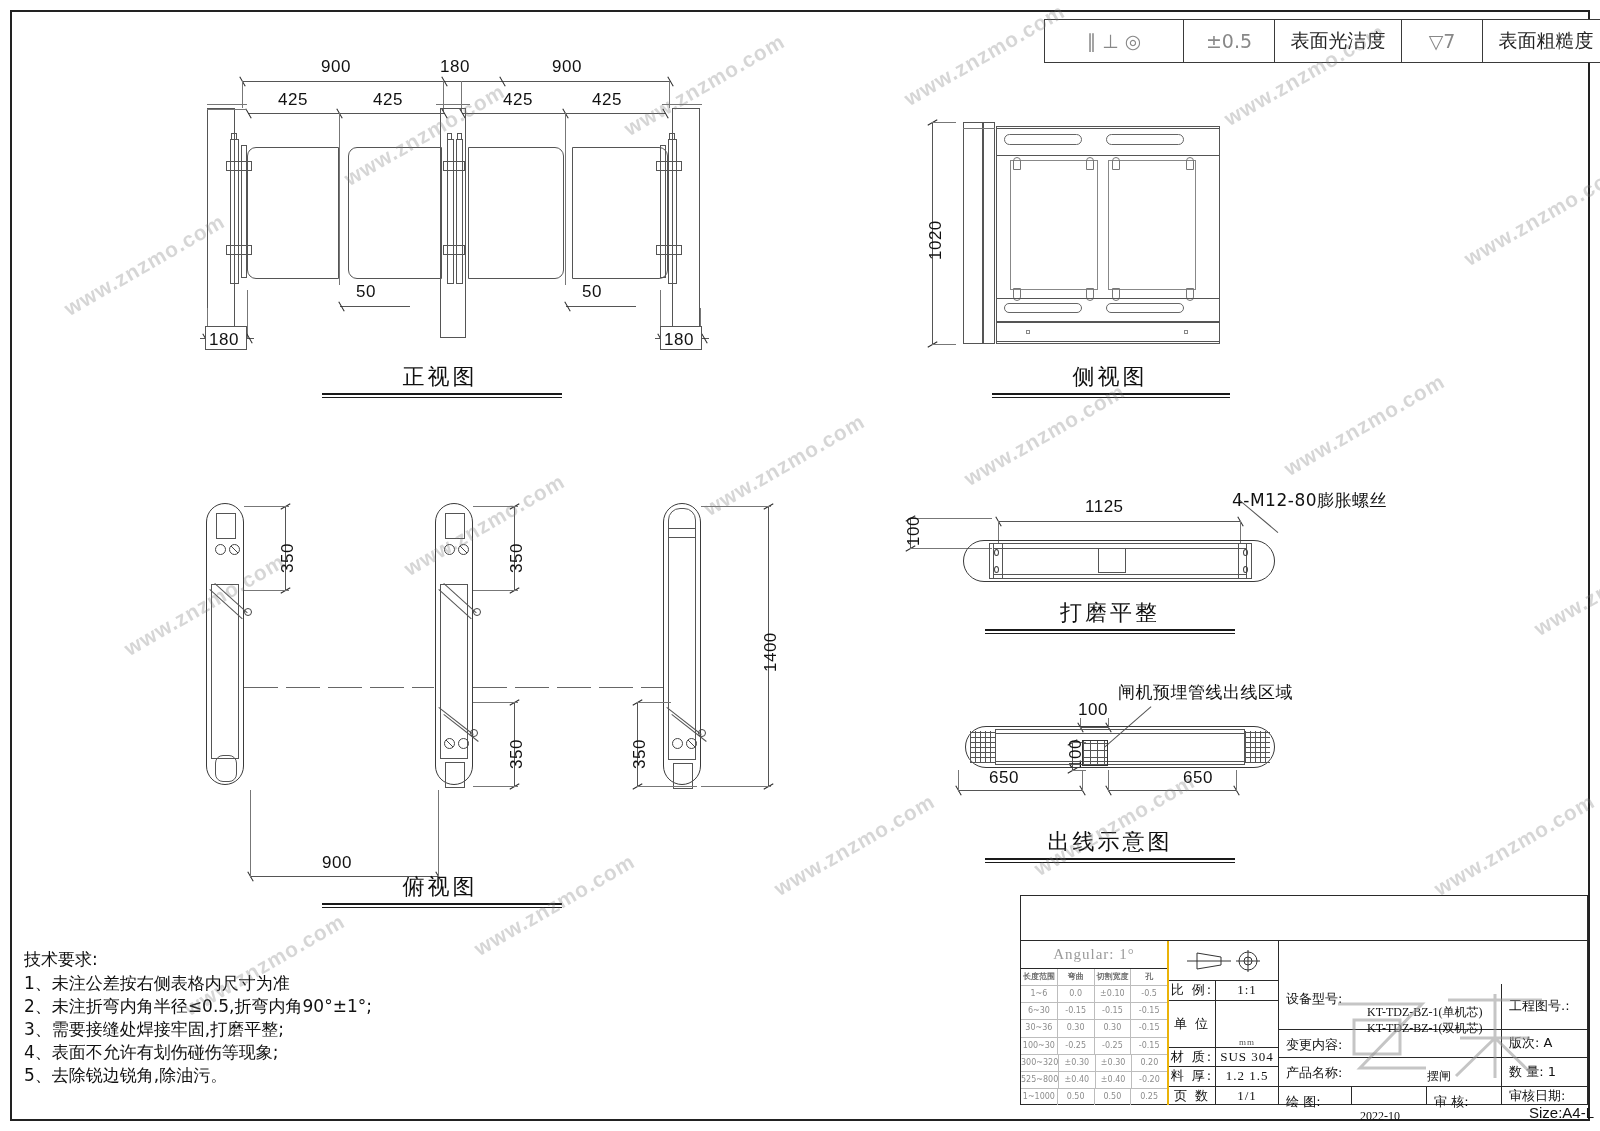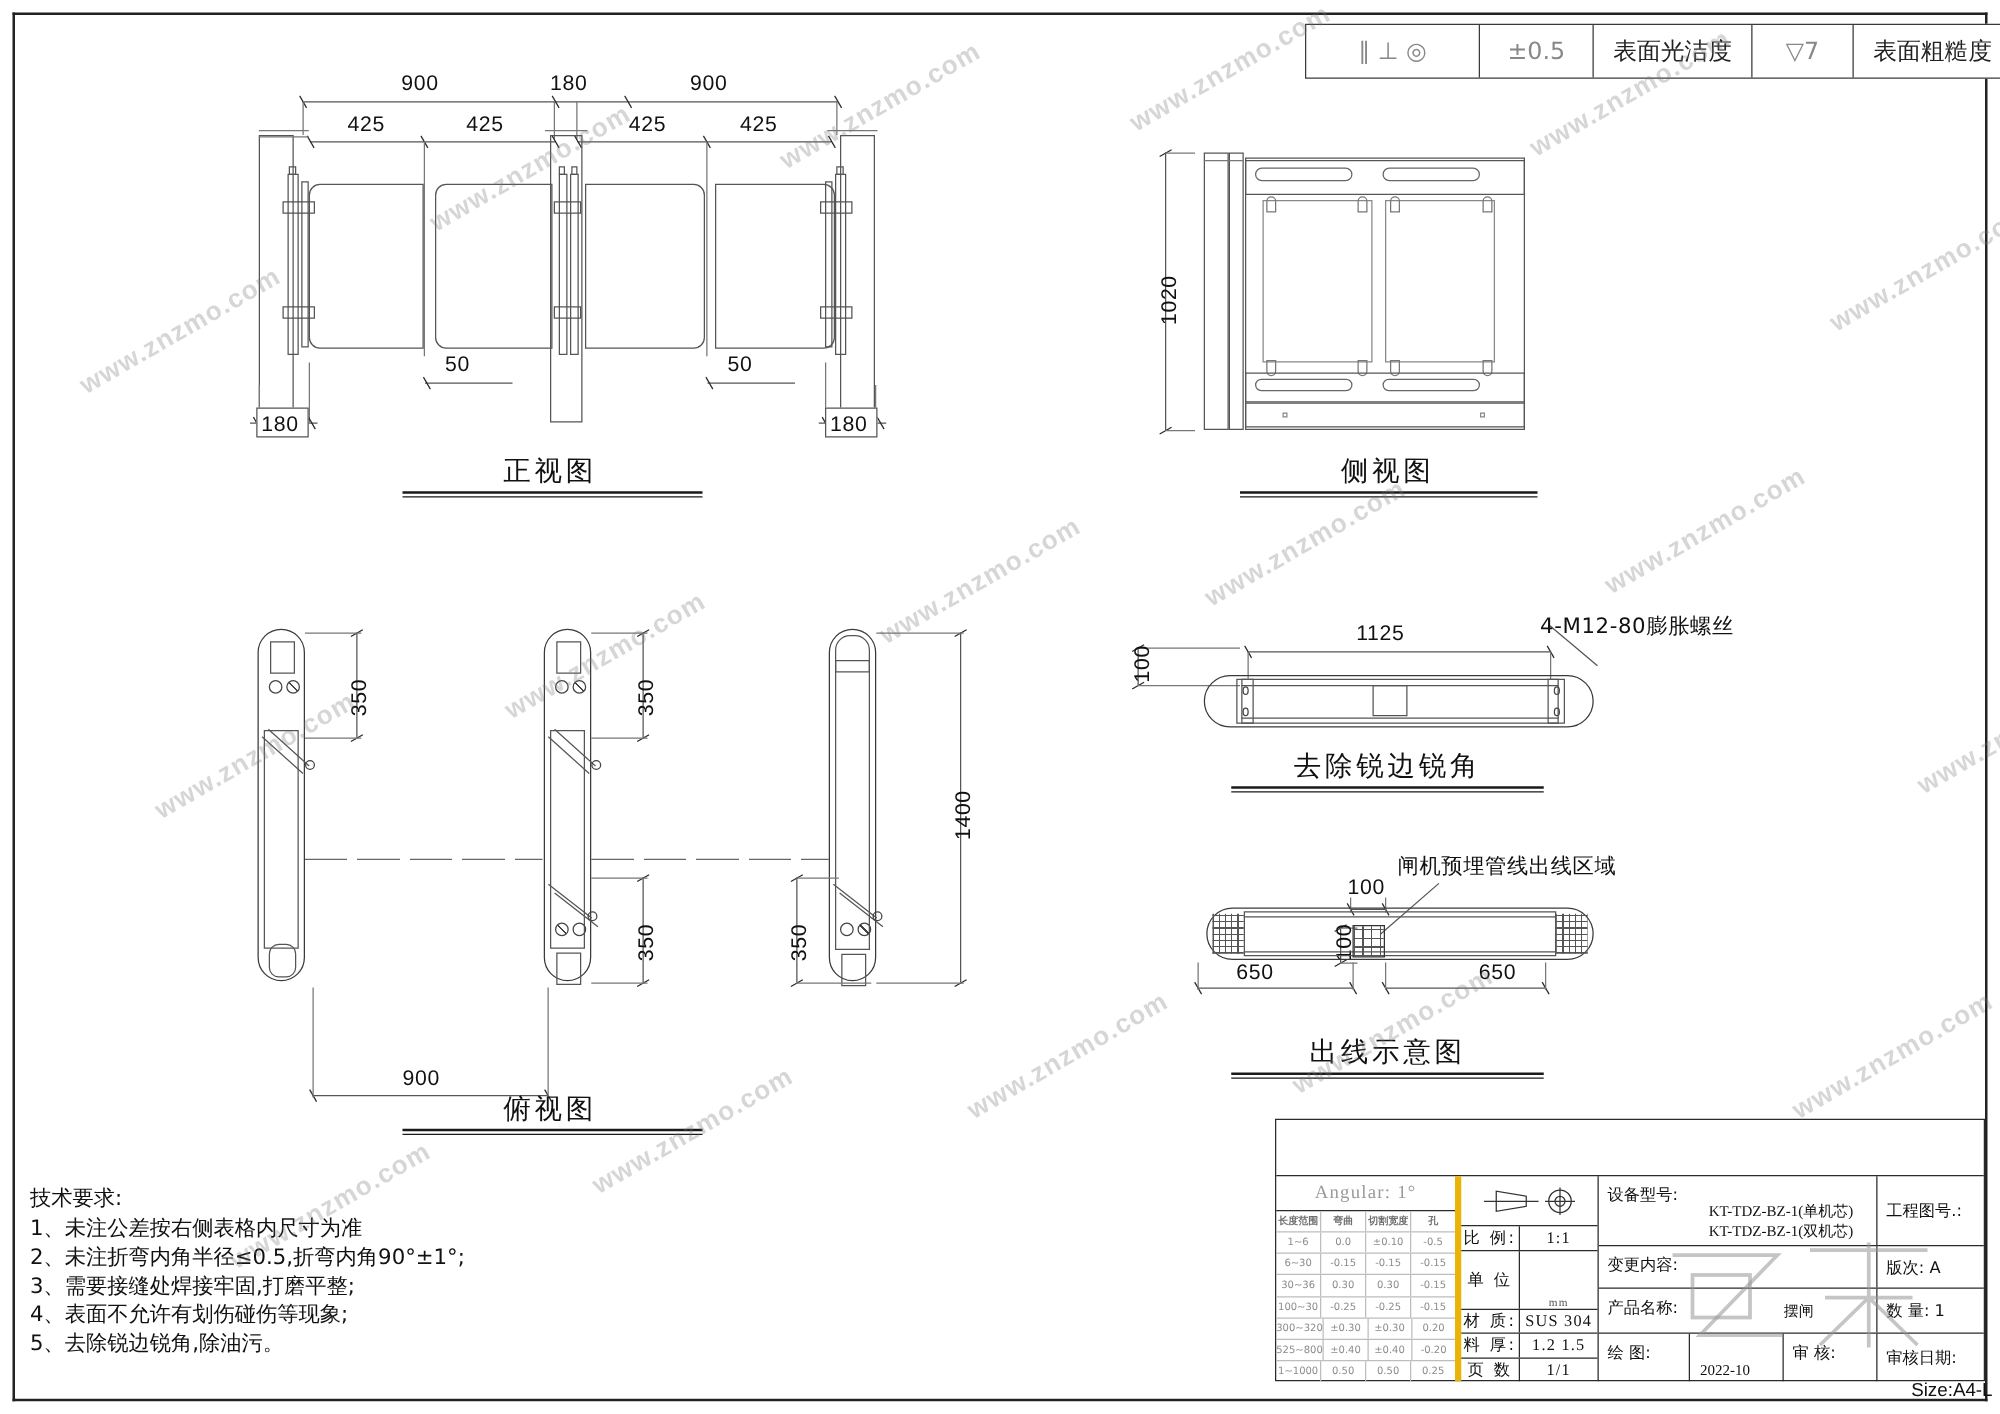--- a/index.html
+++ b/index.html
@@ -414,7 +414,7 @@
     <div class="ln thin" style="left:1240px;top:500px;width:50px;height:1px;transform-origin:0 0;transform:rotate(40deg);"></div>
     <div class="dim-txt cn" style="left:1232px;top:489px;font-size:17px;">4-M12-80膨胀螺丝</div>
 
-    <div class="caption" style="left:1000px;top:598px;width:220px;">去除锐边锐角</div>
+    <div class="caption" style="left:1000px;top:598px;width:220px;">打磨平整</div>
     <div class="cap-rule" style="left:985px;top:629px;width:250px;"></div>
   </div>
 

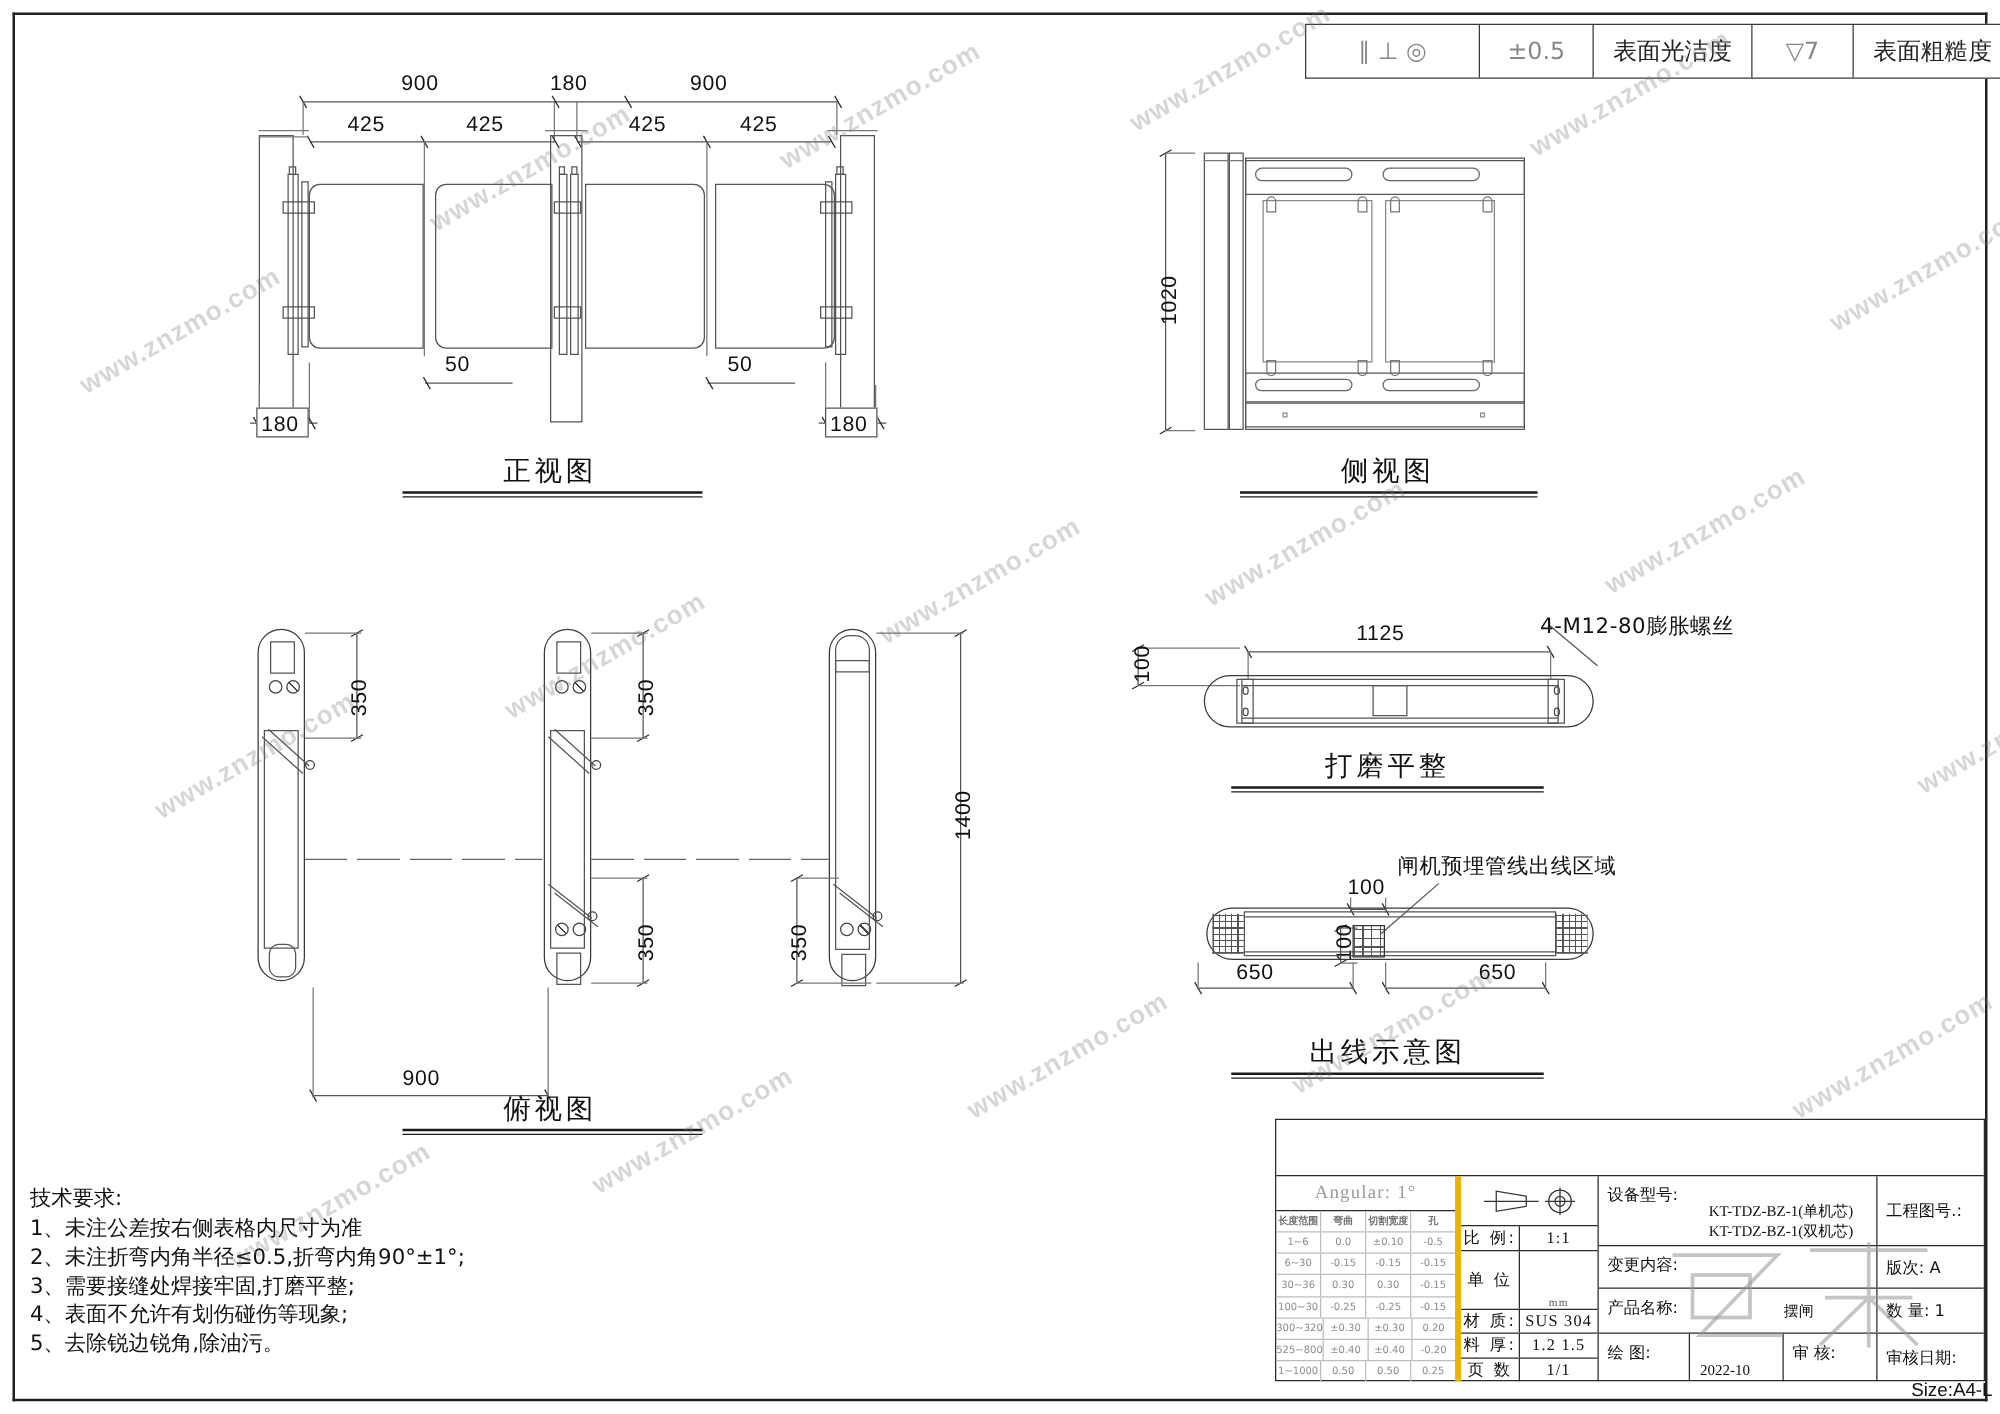--- a/index.html
+++ b/index.html
@@ -55,7 +55,7 @@
   #tb-body{display:flex;height:164px;}
 
   
-  #tol-col{width:148px;border-right:5px solid #eab308;box-sizing:border-box;
+  #tol-col{width:148px;border-right:2px solid #eab308;box-sizing:border-box;
            display:flex;flex-direction:column;}
   #tol-head{height:27px;display:flex;align-items:center;justify-content:center;
             border-bottom:1px solid #2a2a2a;font-size:15px;color:#9a9a9a;

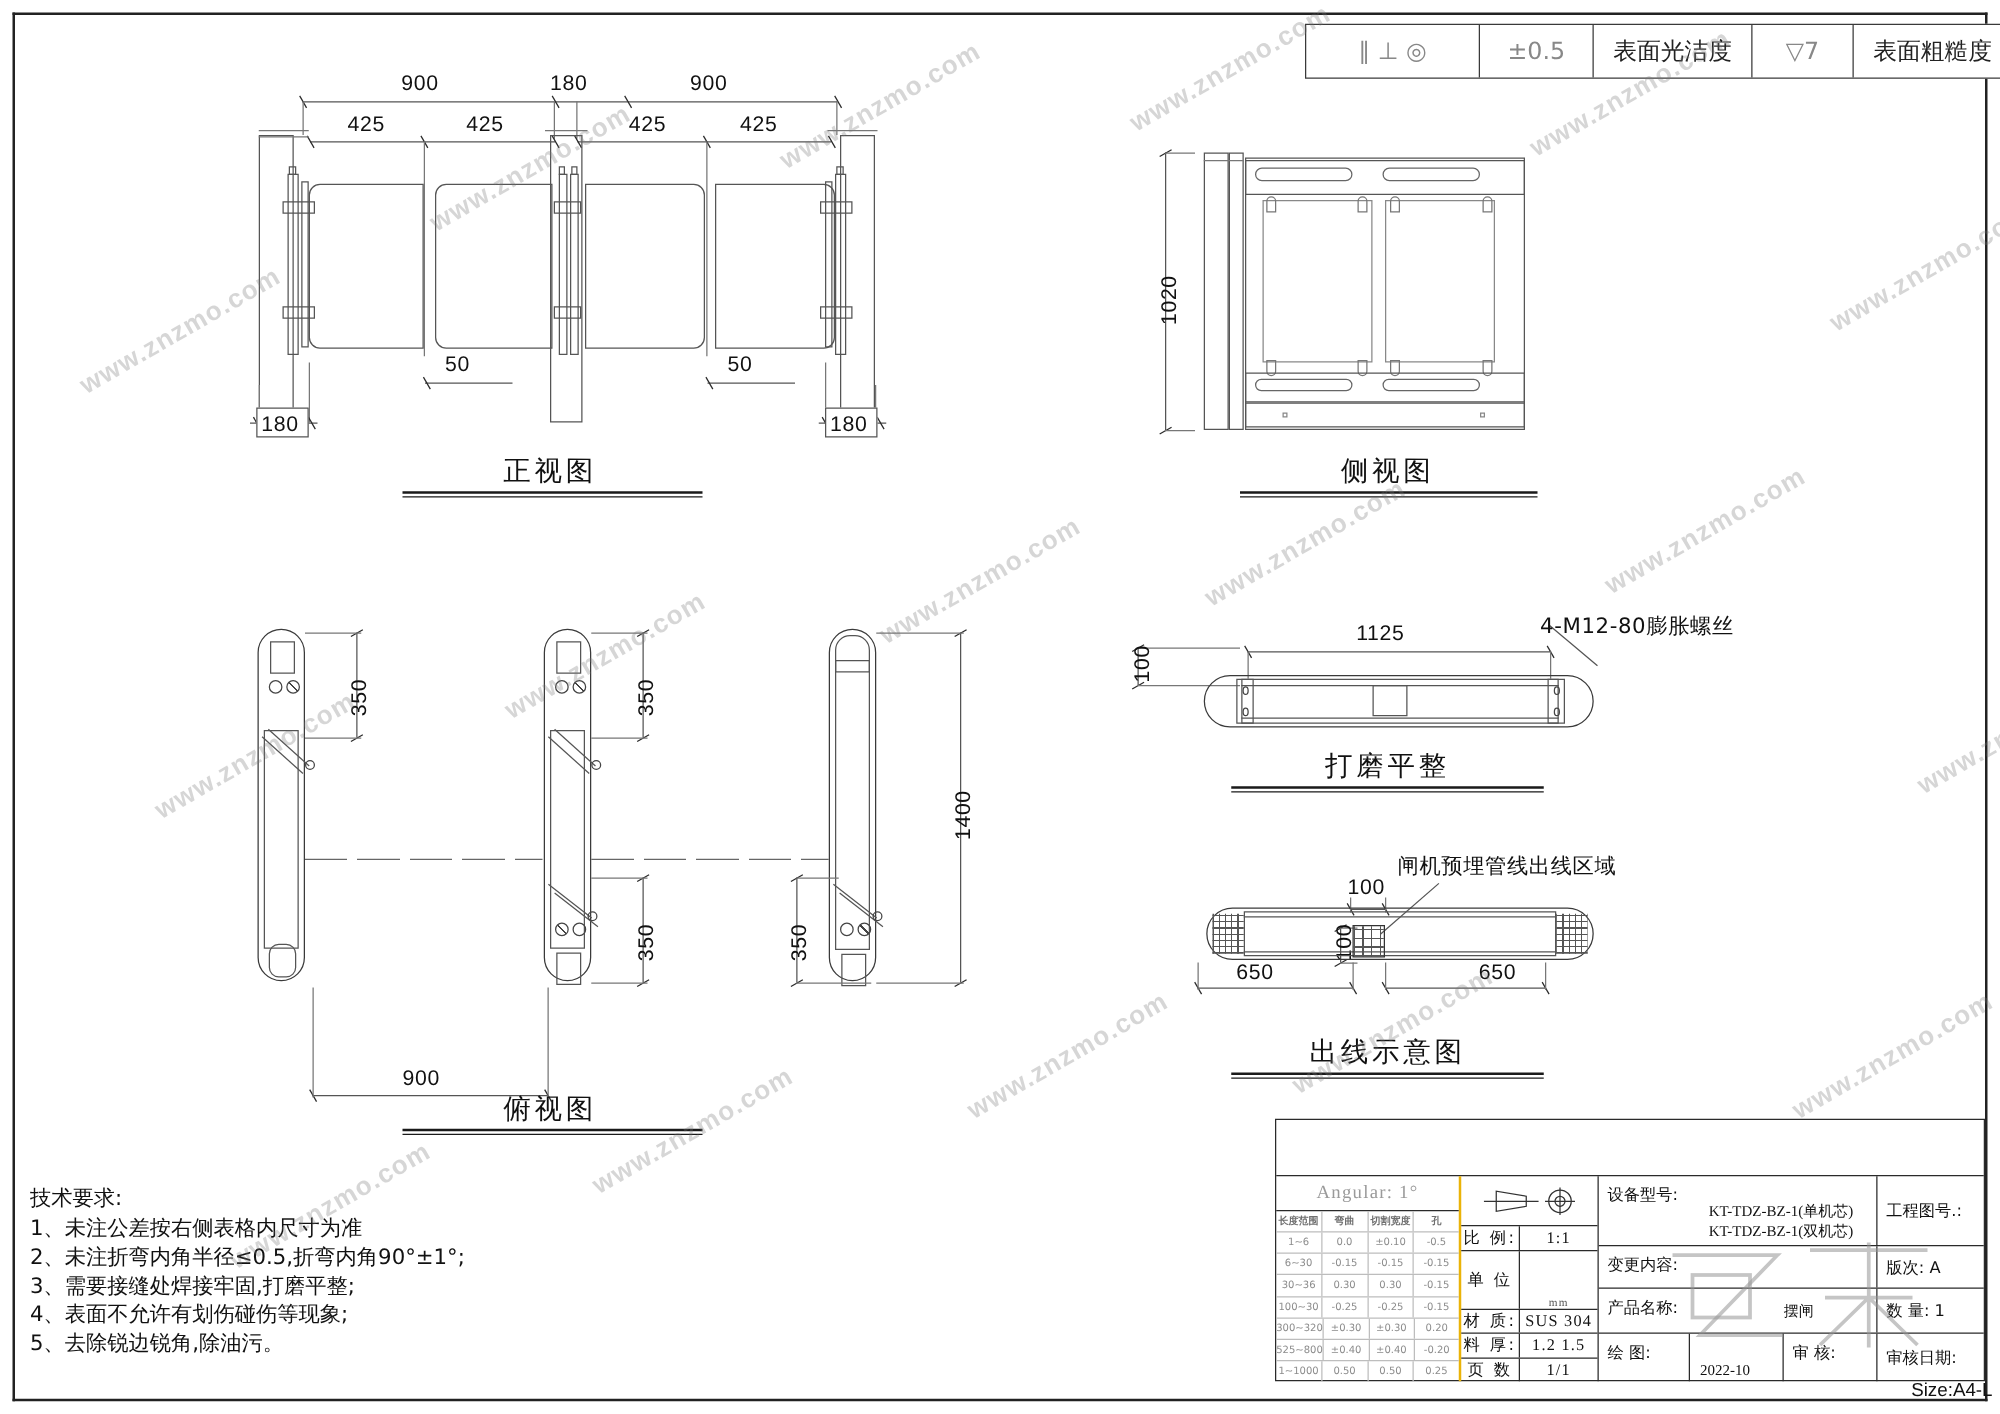--- a/index.html
+++ b/index.html
@@ -96,7 +96,7 @@
         font-family:"DejaVu Sans",sans-serif;color:#111;white-space:nowrap;}
   .ival{position:absolute;font-size:12px;font-family:"Liberation Serif",serif;
         color:#111;white-space:nowrap;}
-  #r-model{height:56px;}
+  #r-model{height:56px;margin-top:43px;}
   #r-change{height:34px;}
   #r-prod{height:36px;}
   #r-draw{flex:1;}

